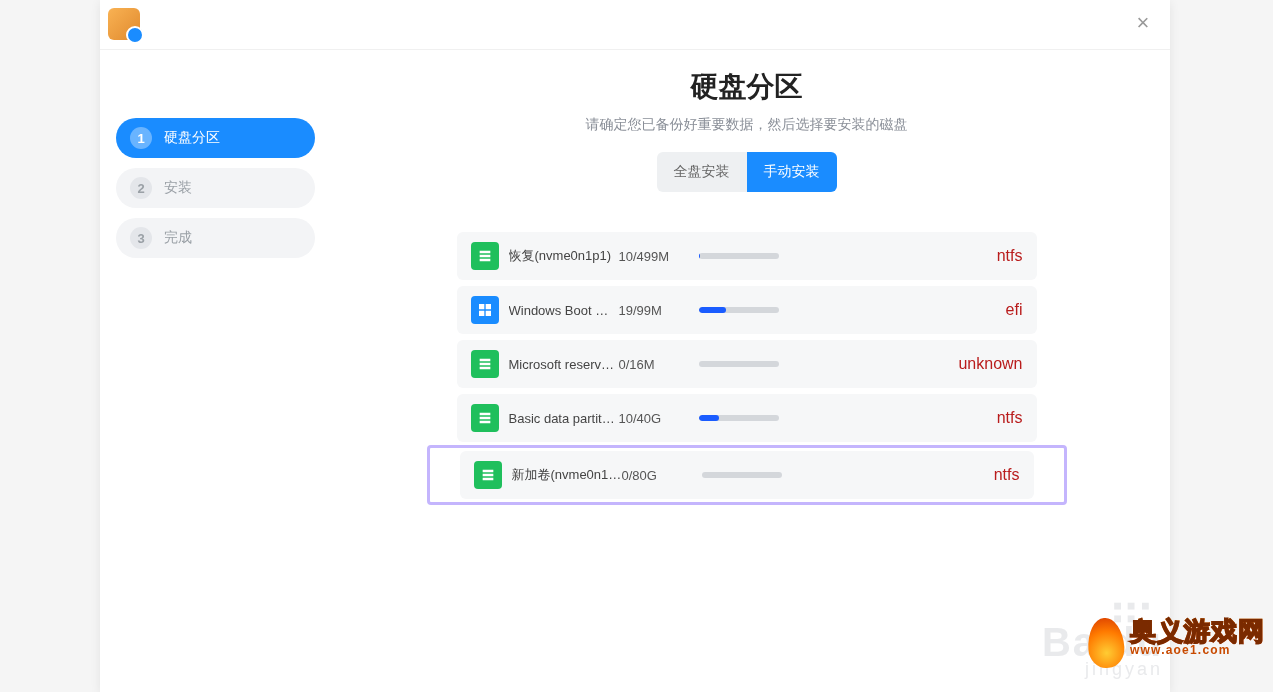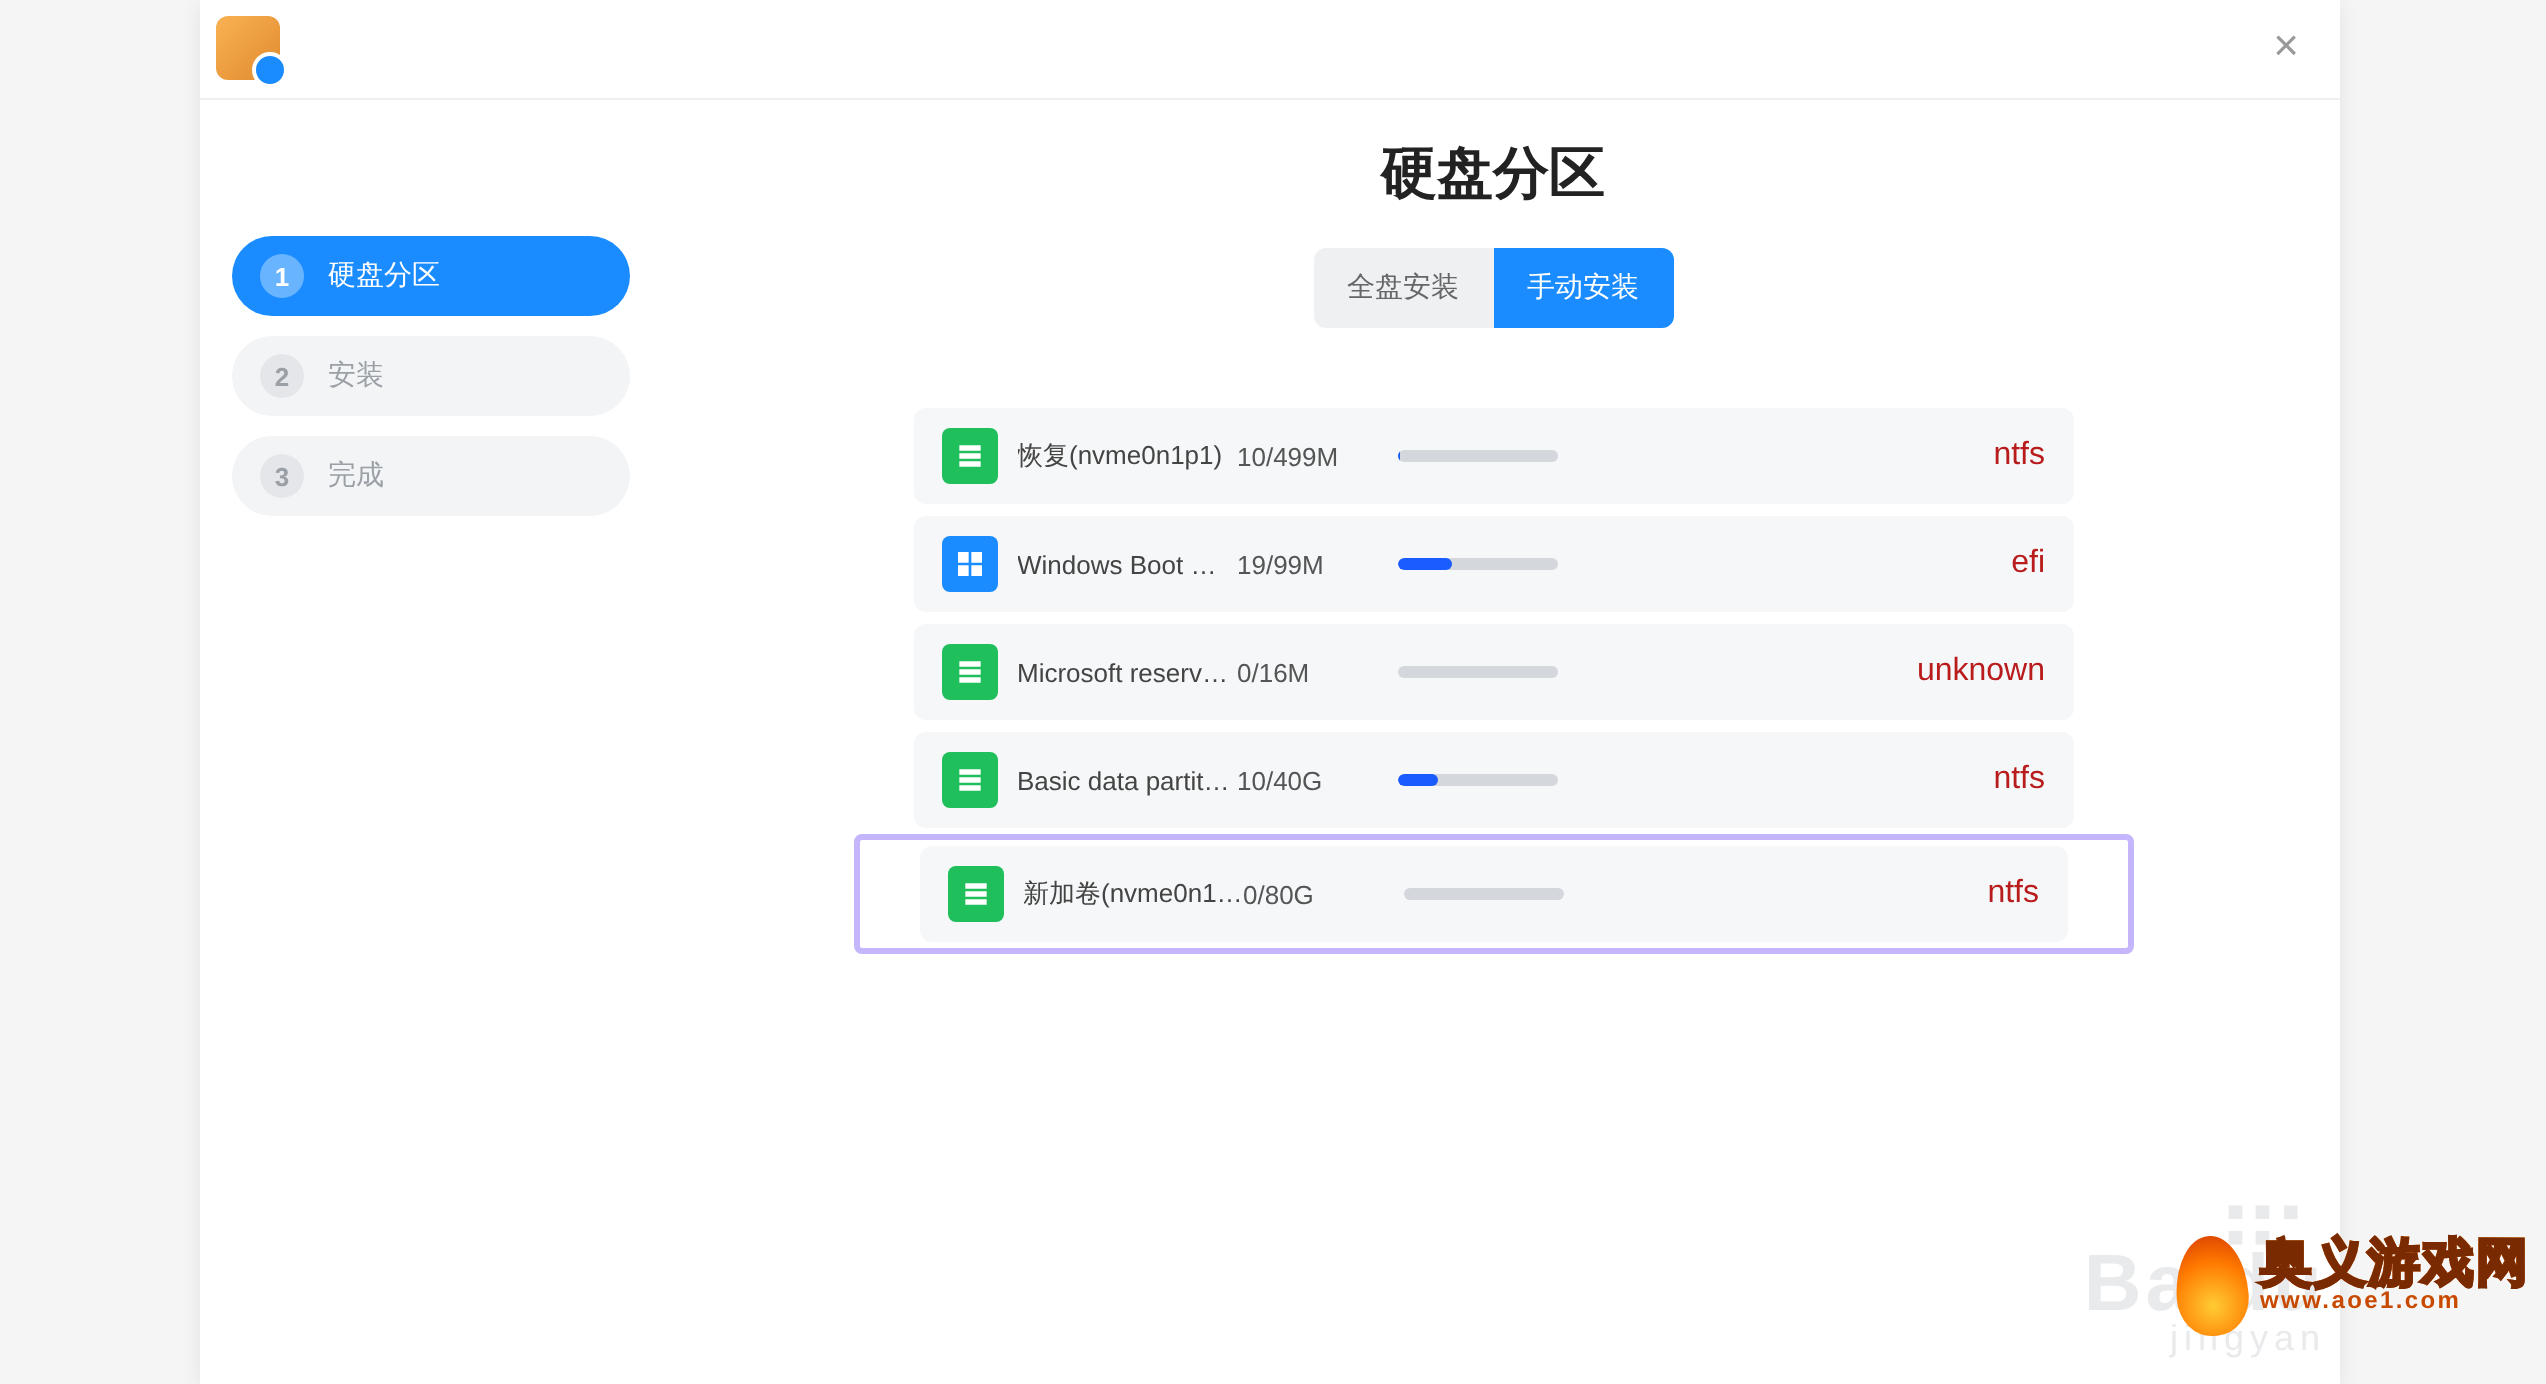--- a/index.html
+++ b/index.html
@@ -260,6 +260,7 @@
 
     <div class="main">
       <div class="page-title">硬盘分区</div>
+      <div class="page-subtitle">请确定您已备份好重要数据，然后选择要安装的磁盘</div>
 
       <div class="mode-tabs">
         <div class="mode-tab">全盘安装</div>

